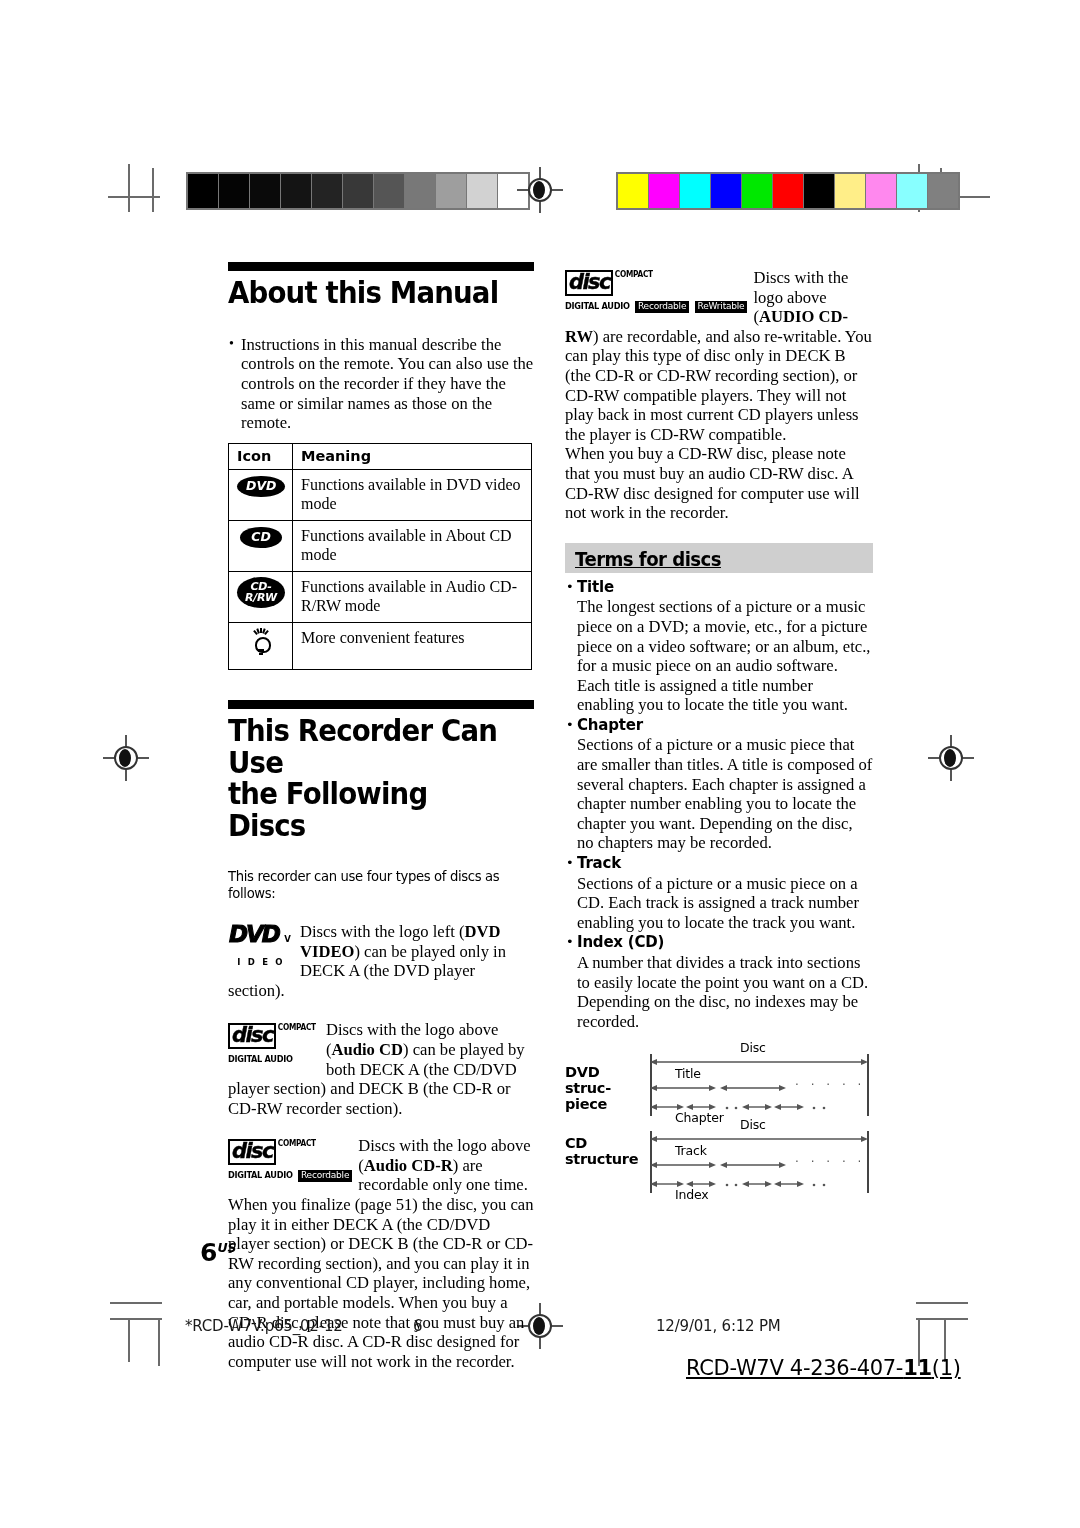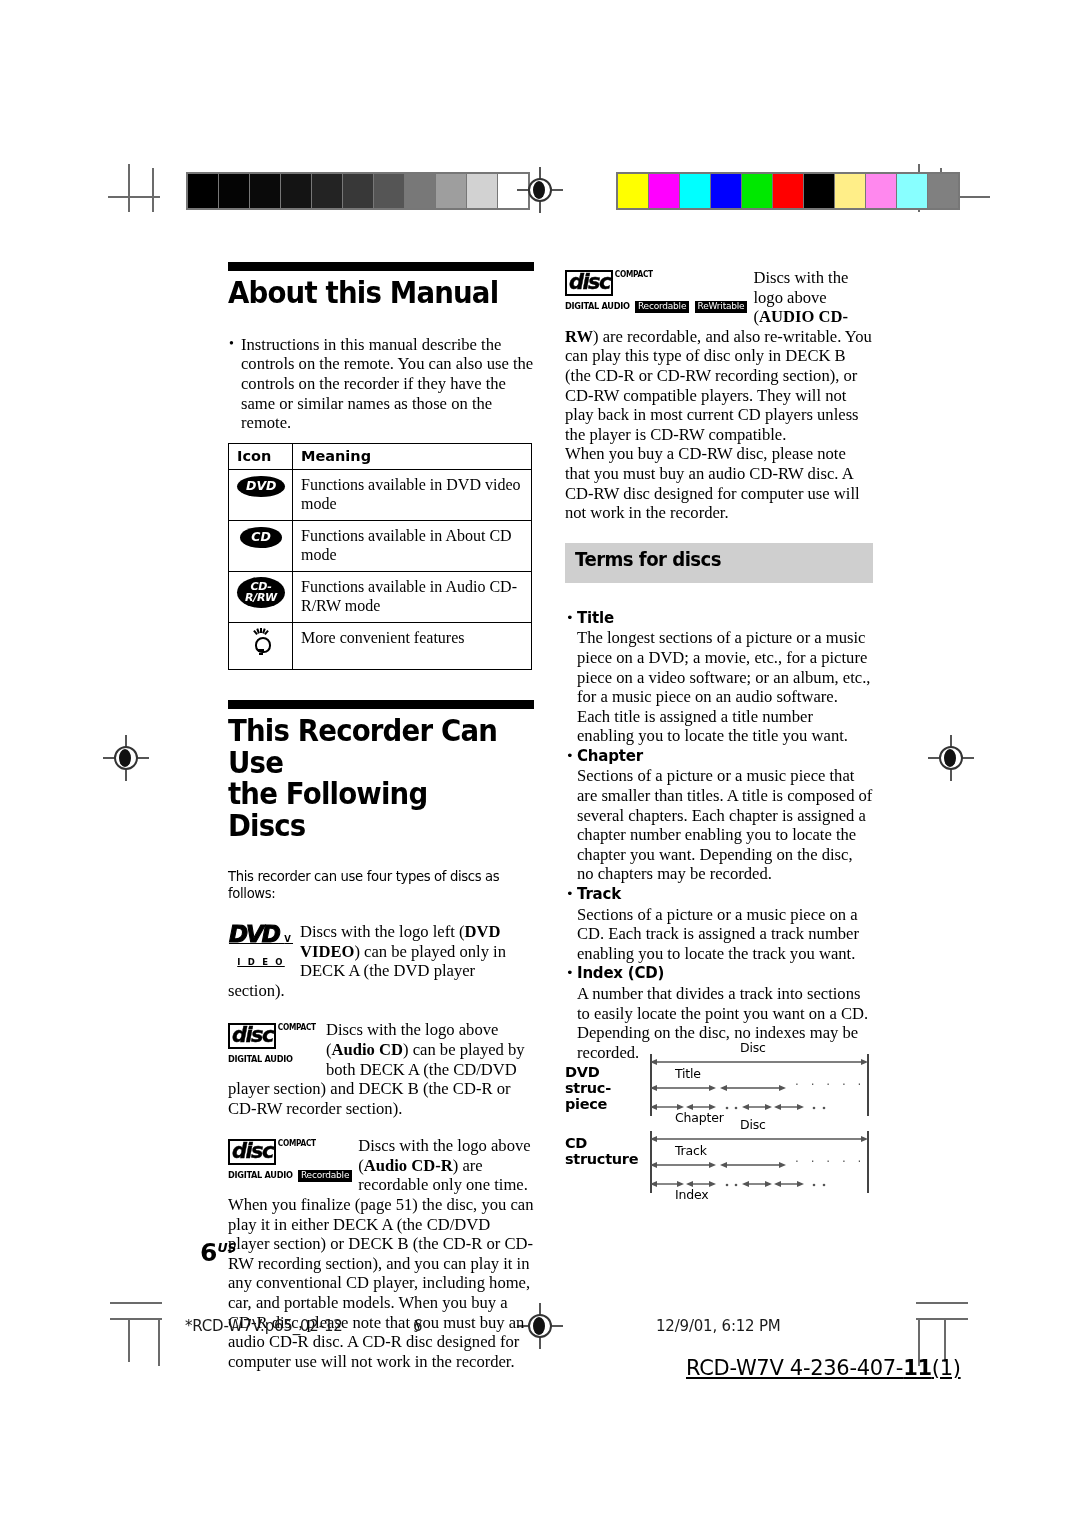--- a/index.html
+++ b/index.html
@@ -209,8 +209,9 @@
   
   .gray-band {
     background: #cfcfcf;
-    padding: 5px 10px 12px 10px;
-    margin-bottom: 25px;
+    padding: 5px 10px 2px 10px;
+    margin-bottom: 4px;
+    text-decoration: underline;
   }
   .gray-band h2 {
     margin: 0;

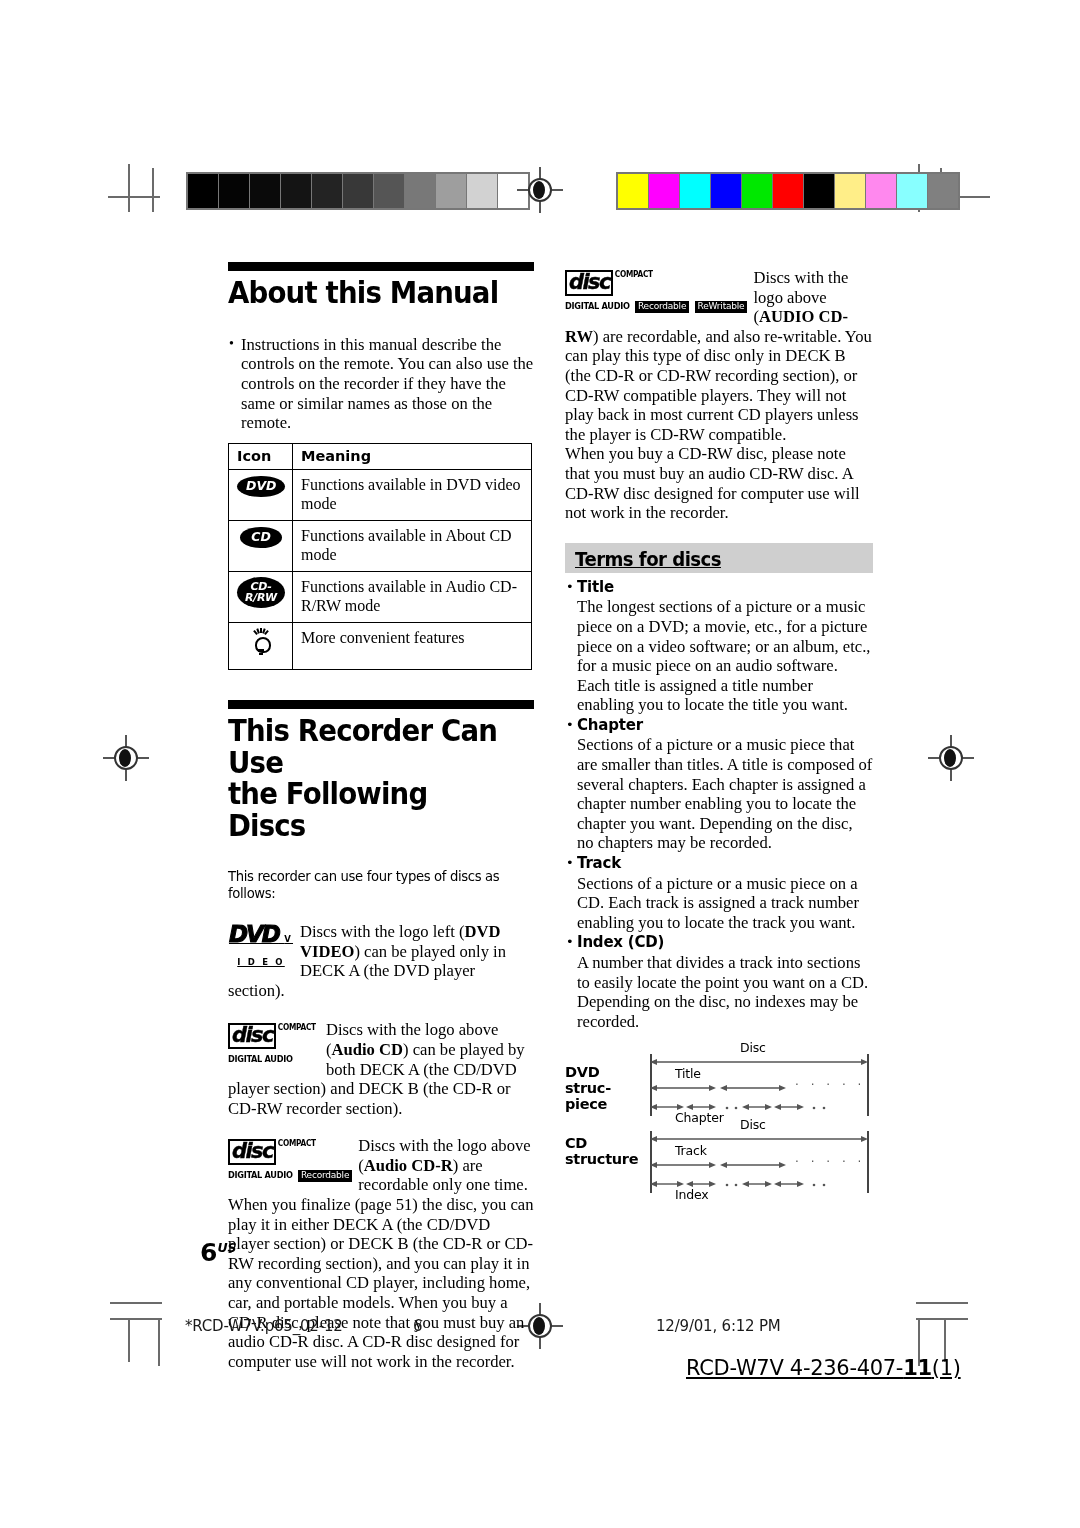--- a/index.html
+++ b/index.html
@@ -427,7 +427,7 @@
     <div style="height:20px"></div>
 
     <div class="body-text">
-      <span class="dvdvideo" style="float:left; width:66px; margin:2px 6px 0 0;text-decoration:underline;">
+      <span class="dvdvideo" style="float:left; width:66px; margin:2px 6px 0 0;">
         <span class="dv-top">DVD</span>
         <span class="dv-ell"></span>
         <span class="dv-bot">V I D E O</span>

